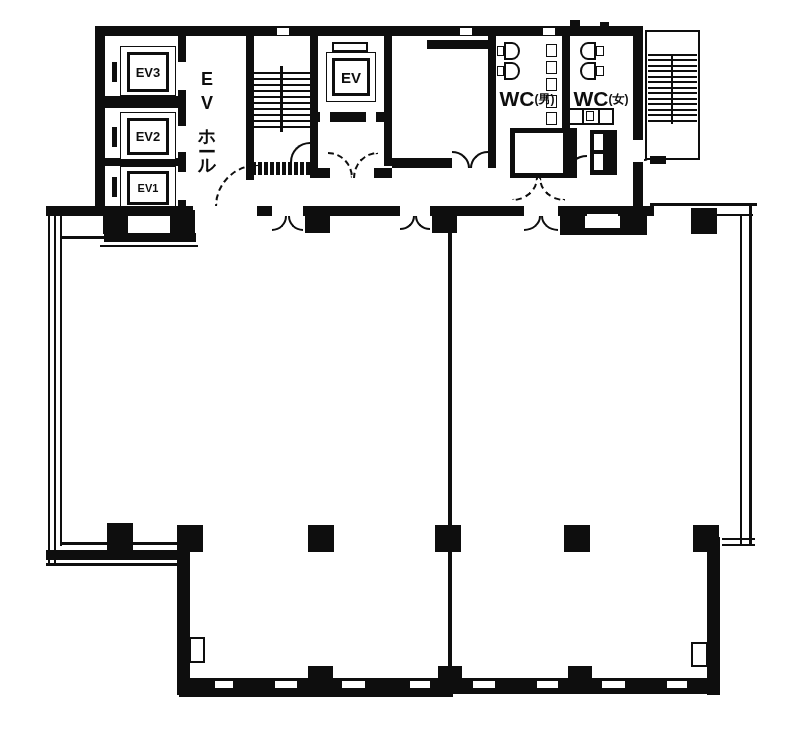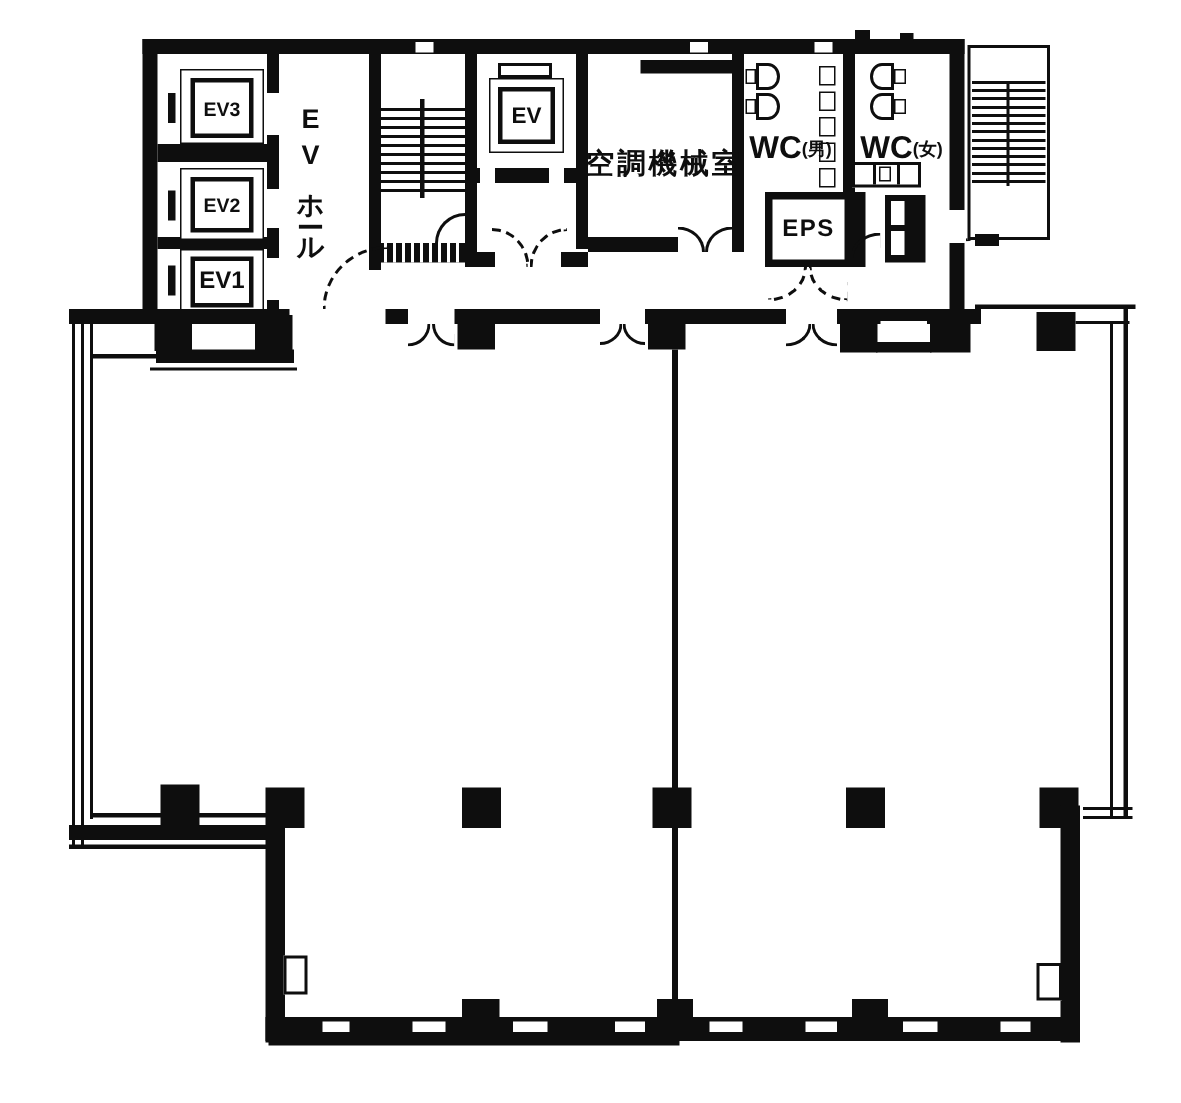--- a/index.html
+++ b/index.html
@@ -91,7 +91,6 @@
   <div class="w" style="left:392px;top:158px;width:60px;height:10px"></div>
   <div class="arc arc-bl" style="left:452px;top:151px;width:18px;height:17px"></div>
   <div class="arc arc-br" style="left:470px;top:151px;width:18px;height:17px"></div>
-  <div class="lbl" style="left:390px;top:97px;width:106px;height:24px;font-size:19px;letter-spacing:2px">空調機械室</div>
 
   <div class="w" style="left:562px;top:36px;width:8px;height:104px"></div>
   <div class="sq" style="left:497px;top:46px;width:7px;height:10px"></div>

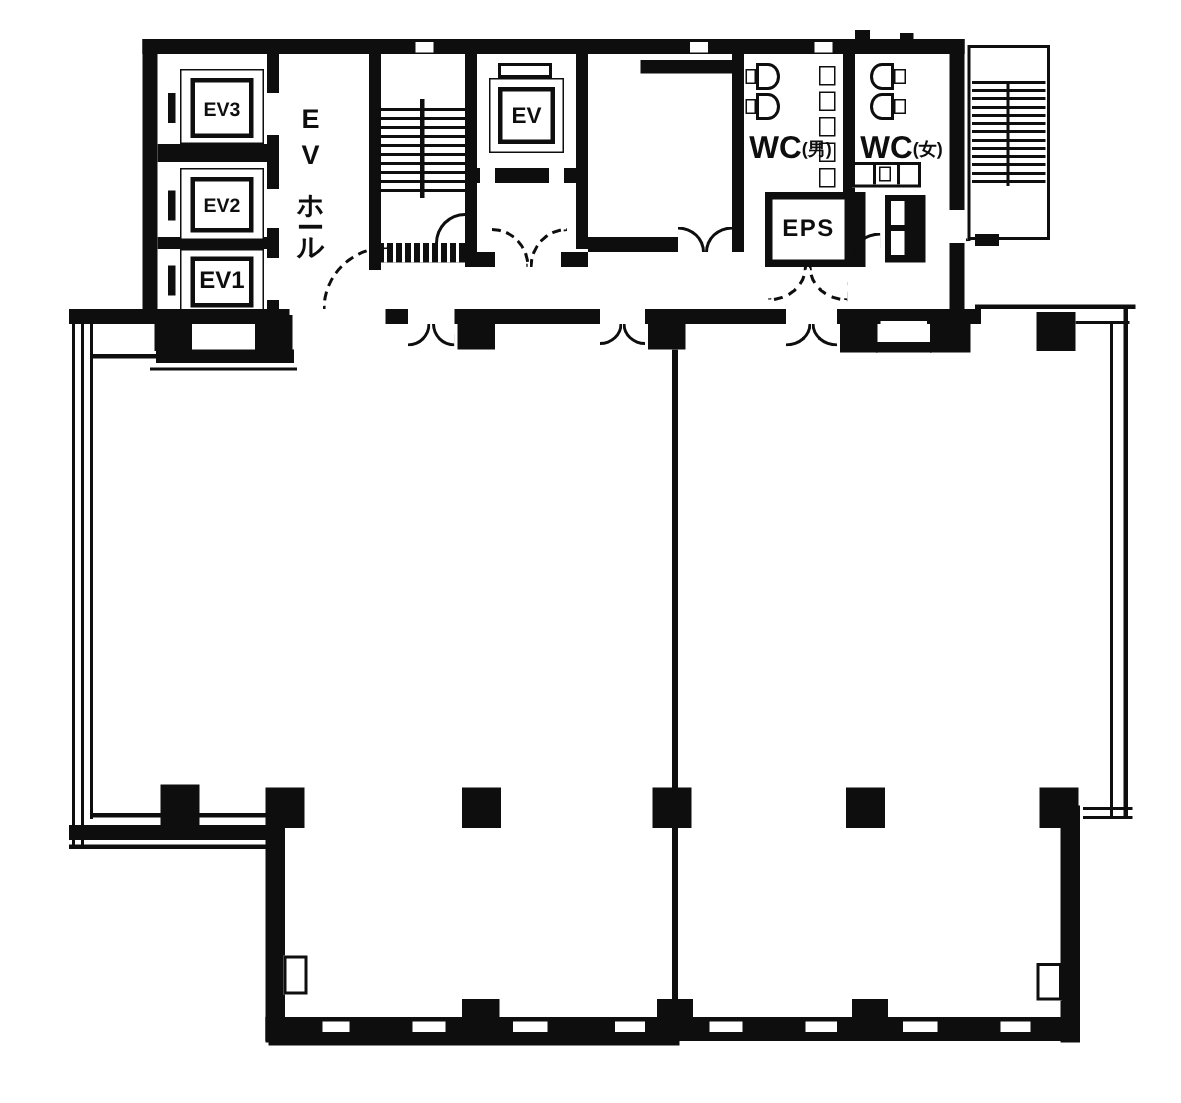--- a/index.html
+++ b/index.html
@@ -127,7 +127,6 @@
   <div class="arc arc-br" style="left:567px;top:155px;width:20px;height:17px"></div>
 
   <div class="box" style="left:510px;top:128px;width:58px;height:50px;border-width:5px"></div>
-  <div class="lbl" style="left:510px;top:128px;width:58px;height:50px;font-size:16px;letter-spacing:1px">EPS</div>
   <div class="arc arc-tl dashed" style="left:512px;top:178px;width:26px;height:23px"></div>
   <div class="arc arc-tr dashed" style="left:539px;top:178px;width:26px;height:23px"></div>
 

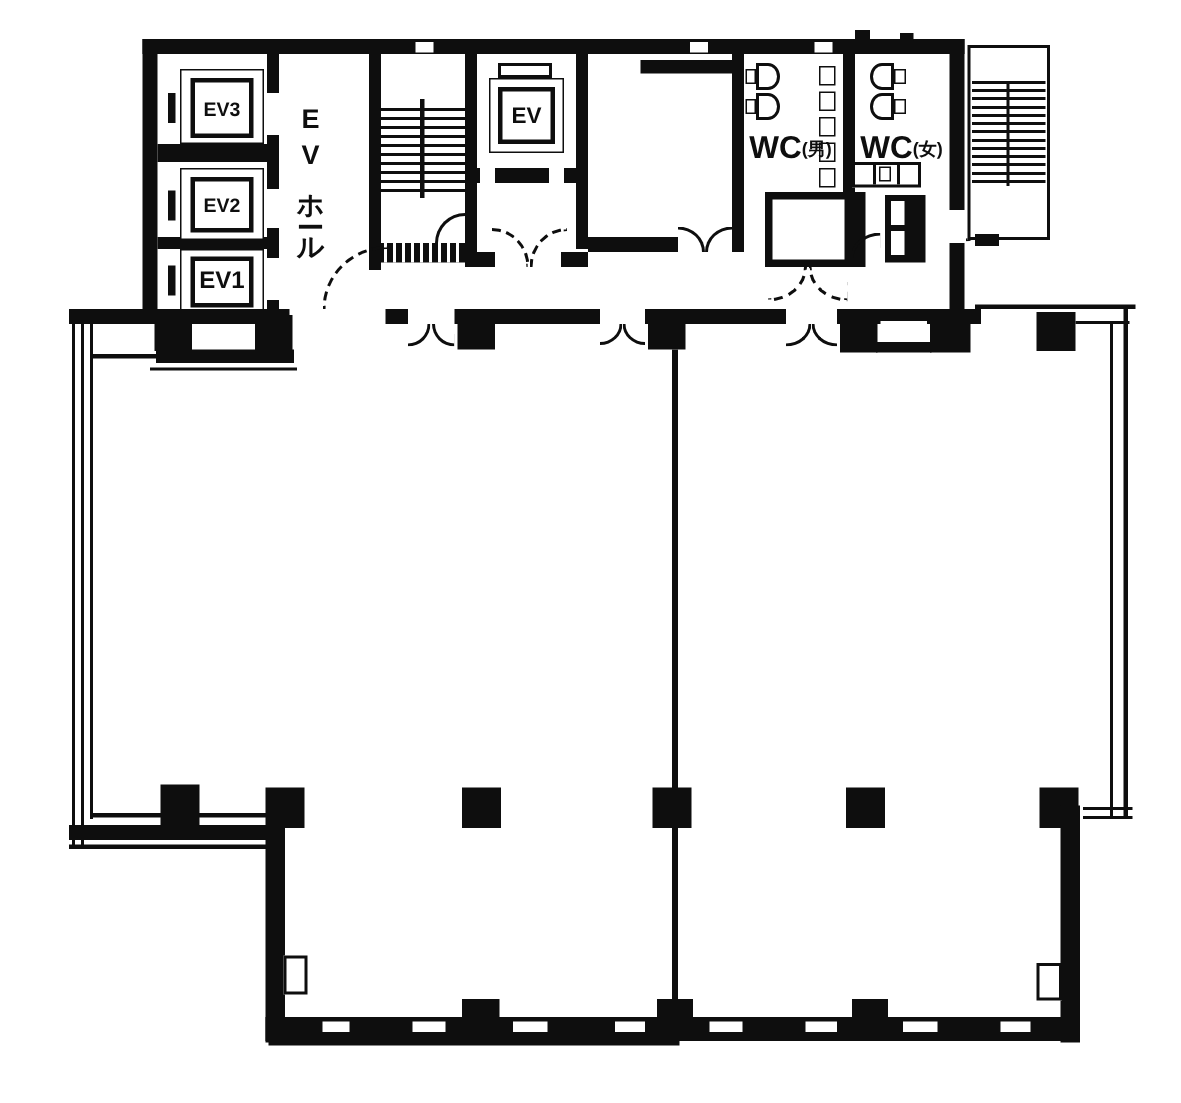--- a/index.html
+++ b/index.html
@@ -60,7 +60,7 @@
 
   <div class="box" style="left:120px;top:166px;width:56px;height:42px;border-width:1.5px"></div>
   <div class="box" style="left:127px;top:171px;width:42px;height:34px;border-width:3px"></div>
-  <div class="lbl" style="left:127px;top:171px;width:42px;height:34px;font-size:16px">EV1</div>
+  <div class="lbl" style="left:127px;top:171px;width:42px;height:34px;font-size:11px">EV1</div>
   <div class="w" style="left:112px;top:177px;width:5px;height:20px"></div>
 
   <div class="lbl vtext" style="left:192px;top:50px;width:30px;height:140px;font-size:18px">EVホール</div>

